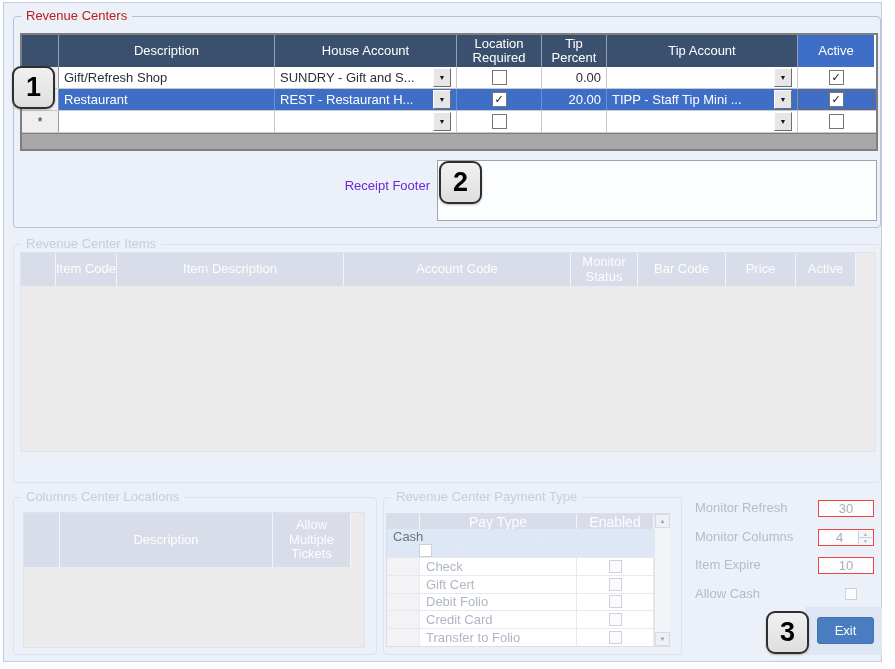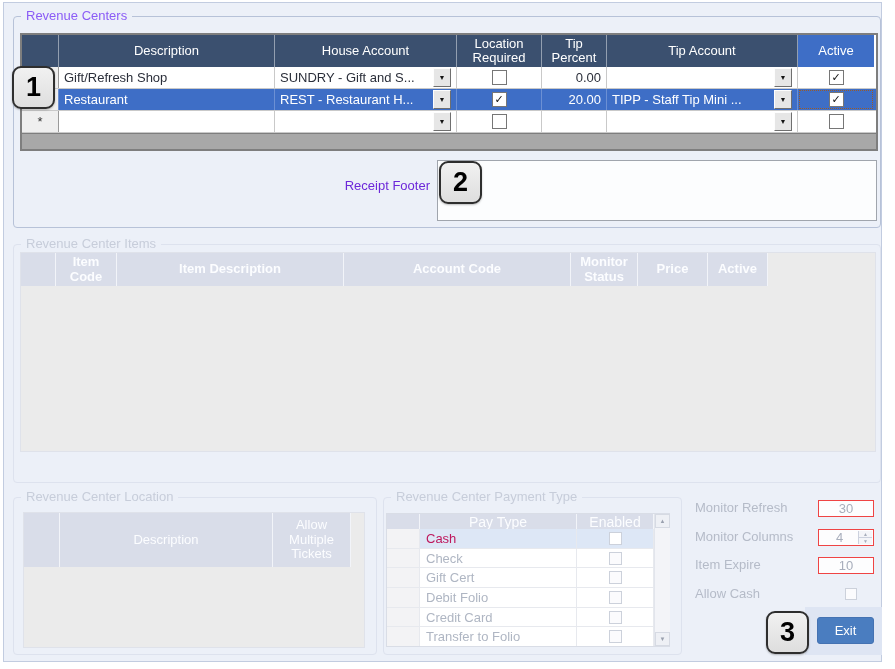--- a/index.html
+++ b/index.html
@@ -16,7 +16,7 @@
   
   .group{border:1px solid #b7c2d8;border-radius:4px;}
   .group.dim{border-color:#dde2ee;}
-  .group-label{position:absolute;background:#ecf0f8;padding:0 5px;line-height:15px;color:#8b5cf6;white-space:nowrap;}
+  .group-label{position:absolute;background:#ecf0f8;padding:0 5px;line-height:15px;color:#b91c1c;white-space:nowrap;}
   .group-label.dim{color:#c7cdda;}
 
   

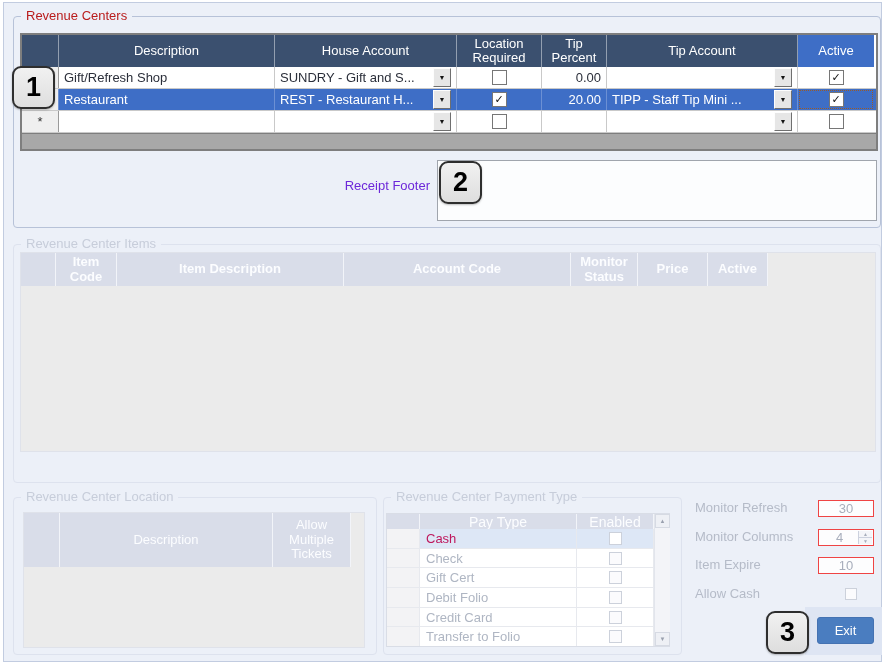--- a/index.html
+++ b/index.html
@@ -203,7 +203,7 @@
 <div class="abs group dim" style="left:13px;top:244px;width:868px;height:239px;"></div>
 <div class="abs group-label dim" style="left:21px;top:236px;">Revenue Center Items</div>
 
-<div class="abs dim-table" style="left:20px;top:252px;width:856px;height:200px;font-weight:bold;">
+<div class="abs dim-table" style="left:20px;top:252px;width:856px;height:200px;">
   <div class="dim-head" style="height:33px;">
     <div class="hc" style="width:35px;"></div>
     <div class="hc" style="width:61px;">Item Code</div>

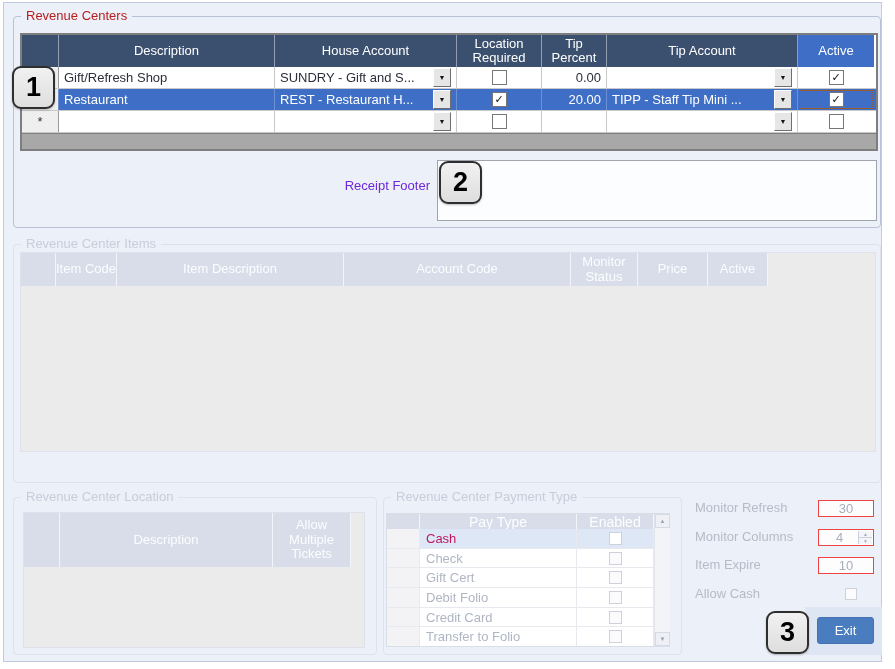--- a/index.html
+++ b/index.html
@@ -210,6 +210,7 @@
     <div class="hc" style="width:227px;">Item Description</div>
     <div class="hc" style="width:227px;">Account Code</div>
     <div class="hc" style="width:67px;">Monitor Status</div>
+    <div class="hc" style="width:88px;">Bar Code</div>
     <div class="hc" style="width:70px;">Price</div>
     <div class="hc" style="width:60px;">Active</div>
     <div class="hc nofill" style="flex:1;"></div>

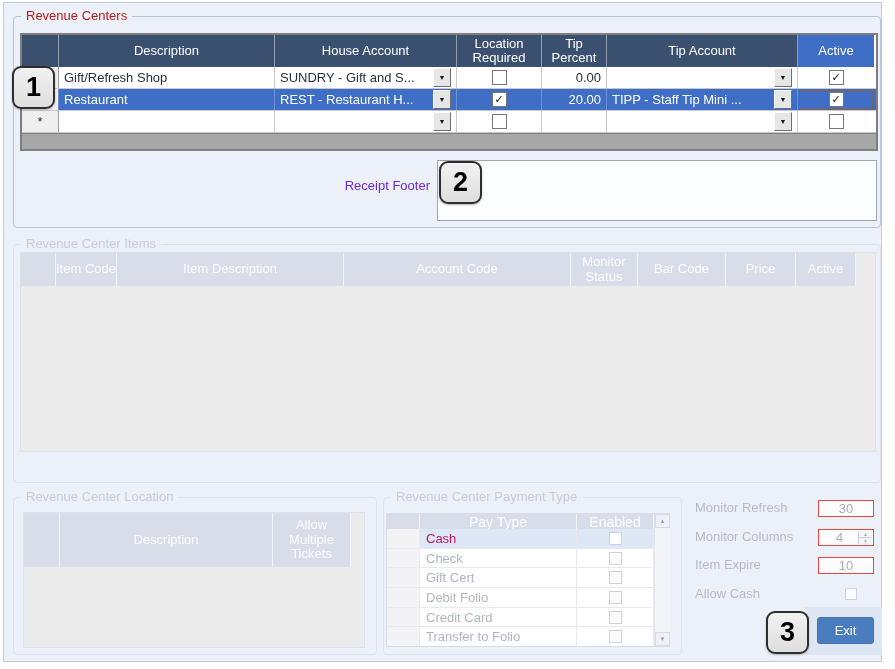--- a/index.html
+++ b/index.html
@@ -218,7 +218,7 @@
 </div>
 
 <div class="abs group dim" style="left:13px;top:497px;width:364px;height:158px;"></div>
-<div class="abs group-label dim" style="left:21px;top:489px;">Revenue Center Location</div>
+<div class="abs group-label dim" style="left:21px;top:489px;">Columns Center Locations</div>
 
 <div class="abs dim-table" style="left:23px;top:512px;width:342px;height:136px;">
   <div class="dim-head" style="height:54px;">

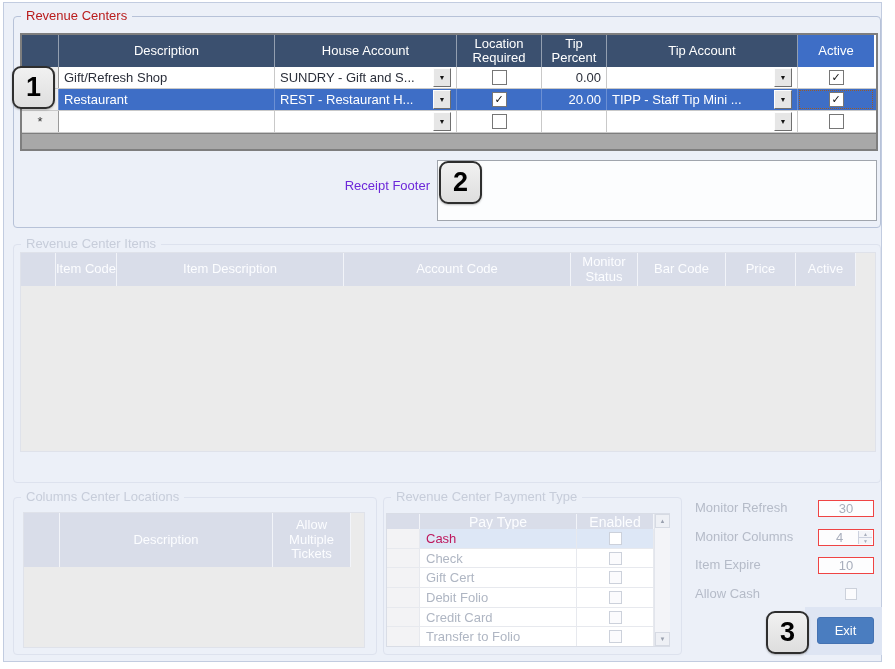--- a/index.html
+++ b/index.html
@@ -78,7 +78,7 @@
   .pay-row:last-child{border-bottom:none;}
   .pay-row .pc{display:flex;align-items:center;box-sizing:border-box;border-right:1px solid #e7e9ee;overflow:hidden;}
   .pay-row .rowhdr{background:#f3f3f5;}
-  .pay-row.hl{background:#dde7f6;color:#be185d;}
+  .pay-row.hl{background:#dde7f6;color:#737373;flex-direction:column;}
   .p0{width:33px;flex:none;}
   .p1{width:157px;flex:none;padding-left:6px;}
   .p2{width:77px;flex:none;justify-content:center;}

